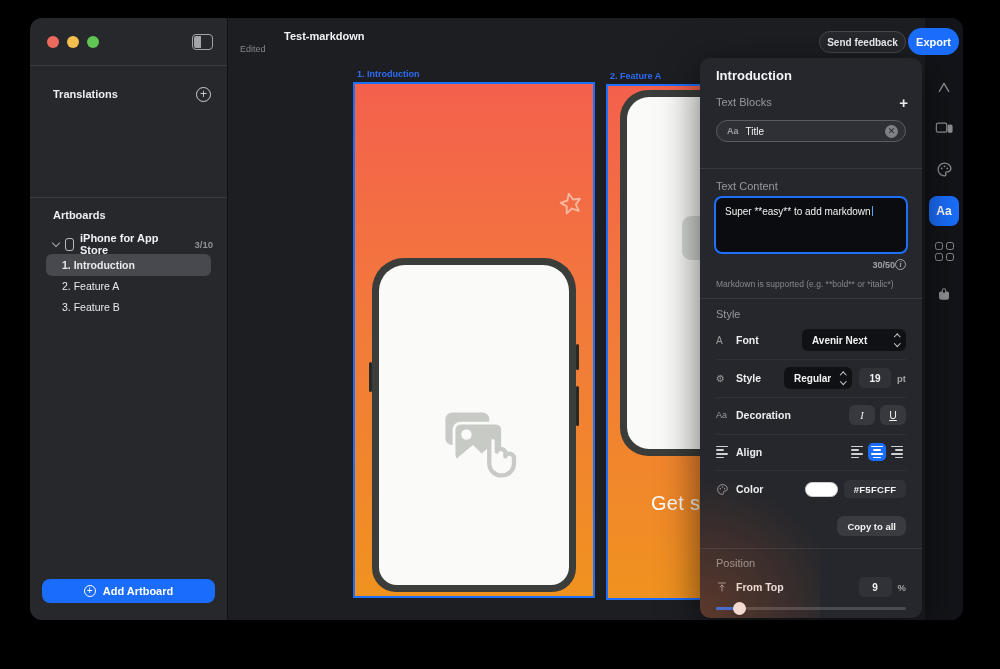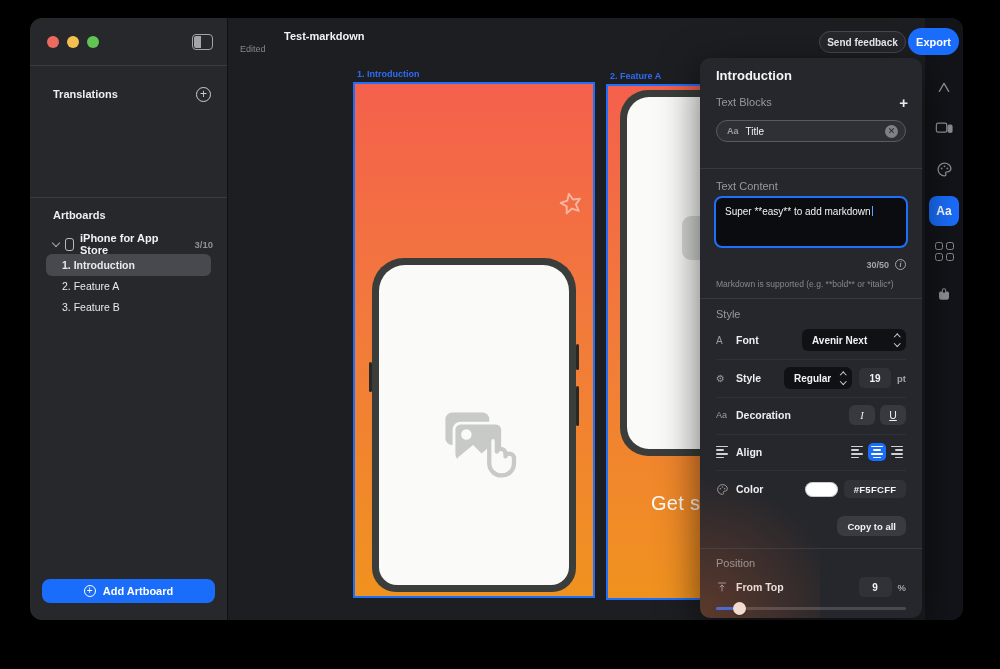--- a/index.html
+++ b/index.html
@@ -82,7 +82,7 @@
              line-height:13px; text-align:center; }
   .insp-div { position:absolute; left:0; right:0; height:1px; background:#38393e; }
   .hair { position:absolute; left:16px; right:16px; height:1px; background:#303136; }
-  .textbox { position:absolute; left:14px; right:14px; top:138px; height:52px; background:#0b0c0f; border:2px solid #1f6ffb;
+  .textbox { position:absolute; left:14px; right:14px; top:138px; height:58px; background:#0b0c0f; border:2px solid #1f6ffb;
              border-radius:8px; padding:7px 9px; color:#f2f3f5; font-size:10px; line-height:13px; }
   .textbox span::after { content:""; display:inline-block; width:1.5px; height:10px; background:#58a6ff; margin-left:1px; vertical-align:-1px; }
   .counter-row { position:absolute; right:16px; top:201px; display:flex; align-items:center; gap:6px; color:#a2a4a8; font-size:9px; font-weight:bold; }

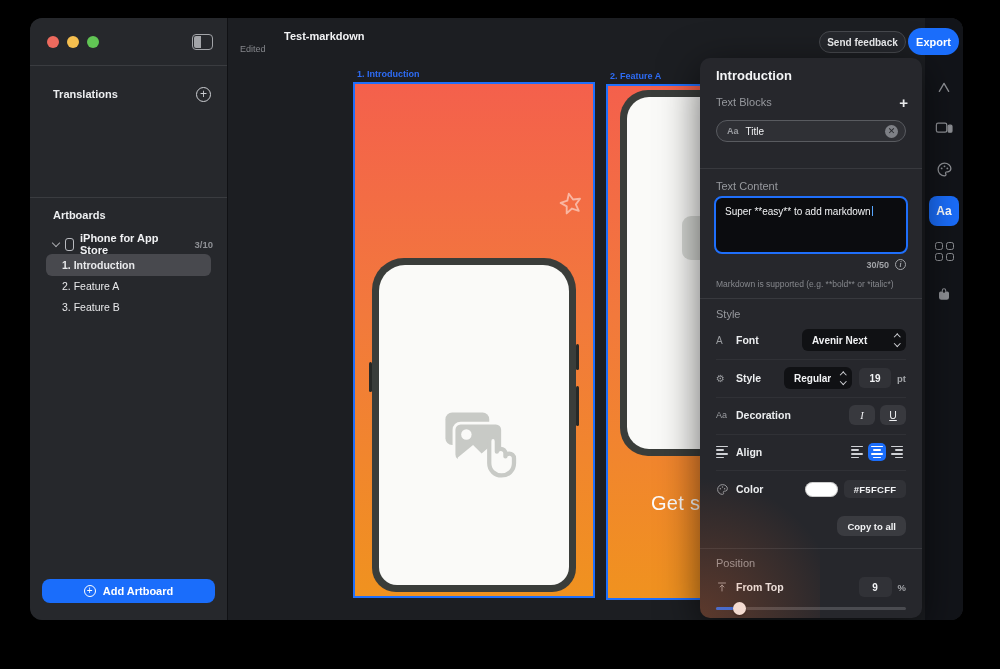--- a/index.html
+++ b/index.html
@@ -85,7 +85,7 @@
   .textbox { position:absolute; left:14px; right:14px; top:138px; height:58px; background:#0b0c0f; border:2px solid #1f6ffb;
              border-radius:8px; padding:7px 9px; color:#f2f3f5; font-size:10px; line-height:13px; }
   .textbox span::after { content:""; display:inline-block; width:1.5px; height:10px; background:#58a6ff; margin-left:1px; vertical-align:-1px; }
-  .counter-row { position:absolute; right:16px; top:201px; display:flex; align-items:center; gap:6px; color:#a2a4a8; font-size:9px; font-weight:bold; }
+  .counter-row { position:absolute; right:16px; top:201px; display:flex; align-items:center; color:#a2a4a8; font-size:9px; font-weight:bold; }
   .info-ic { width:11px; height:11px; border:1.2px solid #a2a4a8; border-radius:50%; font-size:7.5px; line-height:9px; text-align:center;
              font-weight:bold; font-family:"Liberation Serif",serif; font-style:italic; }
   .hint { position:absolute; left:16px; top:221px; right:14px; color:#86888d; font-size:8.5px; }

